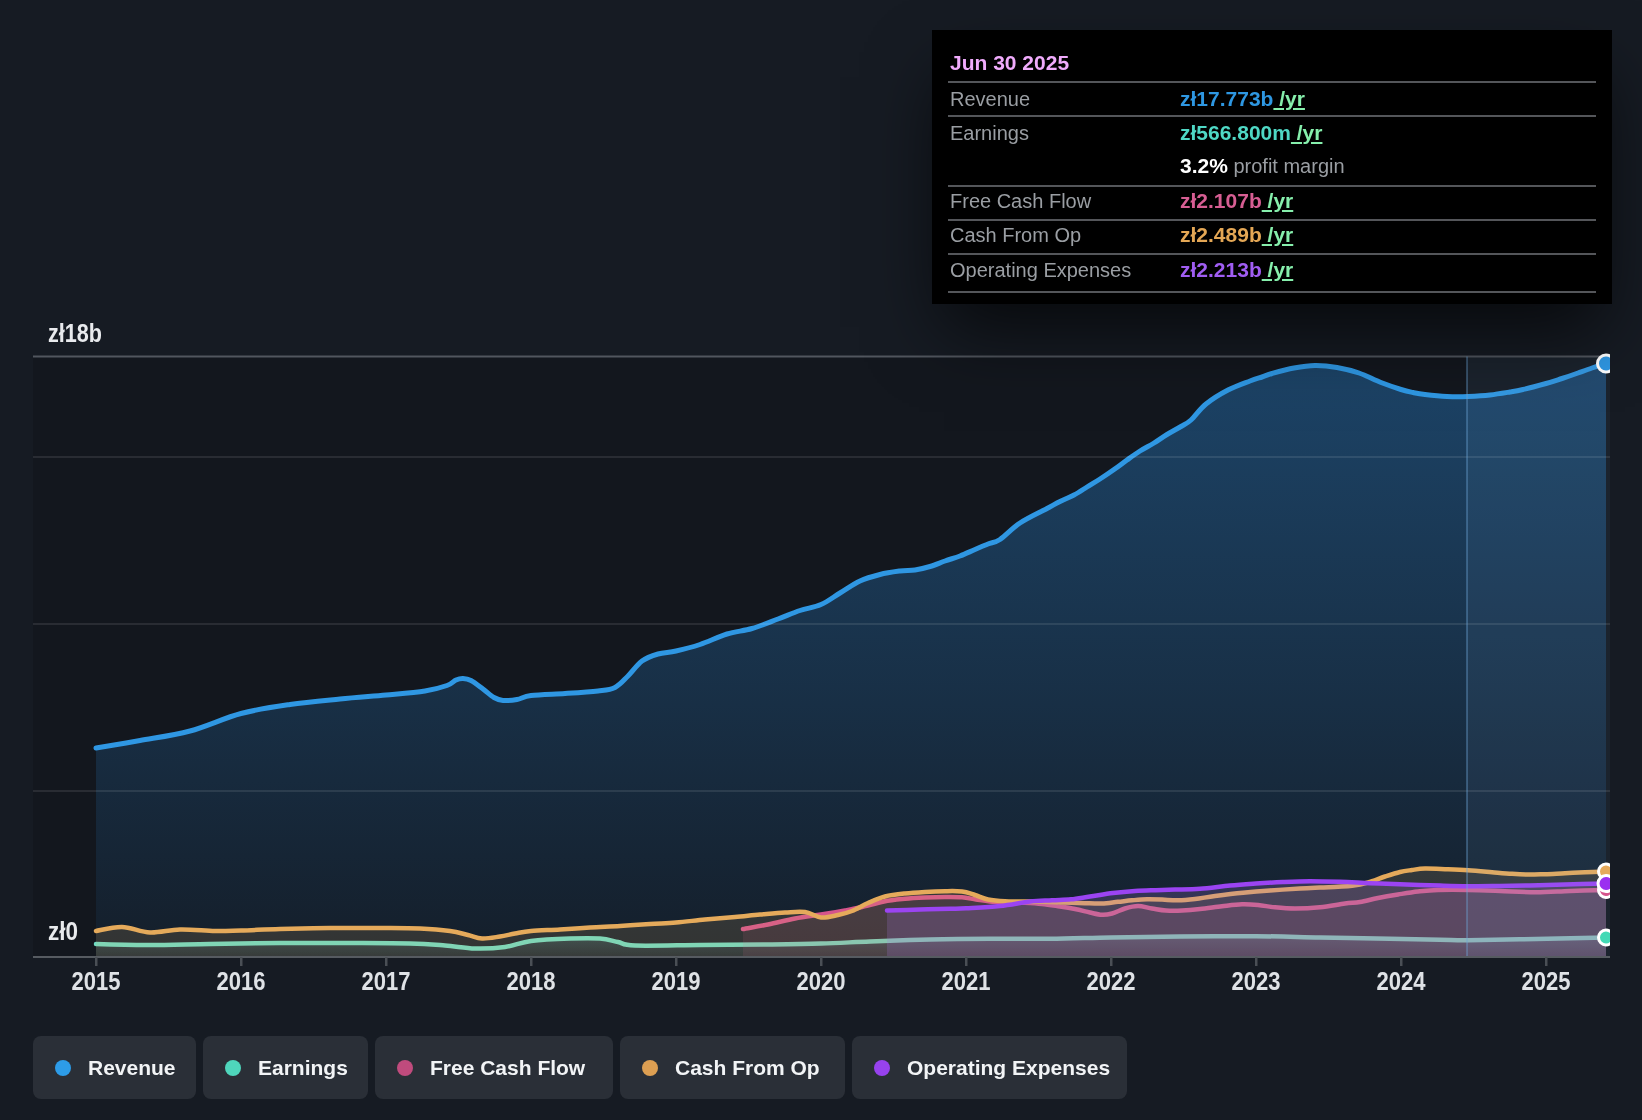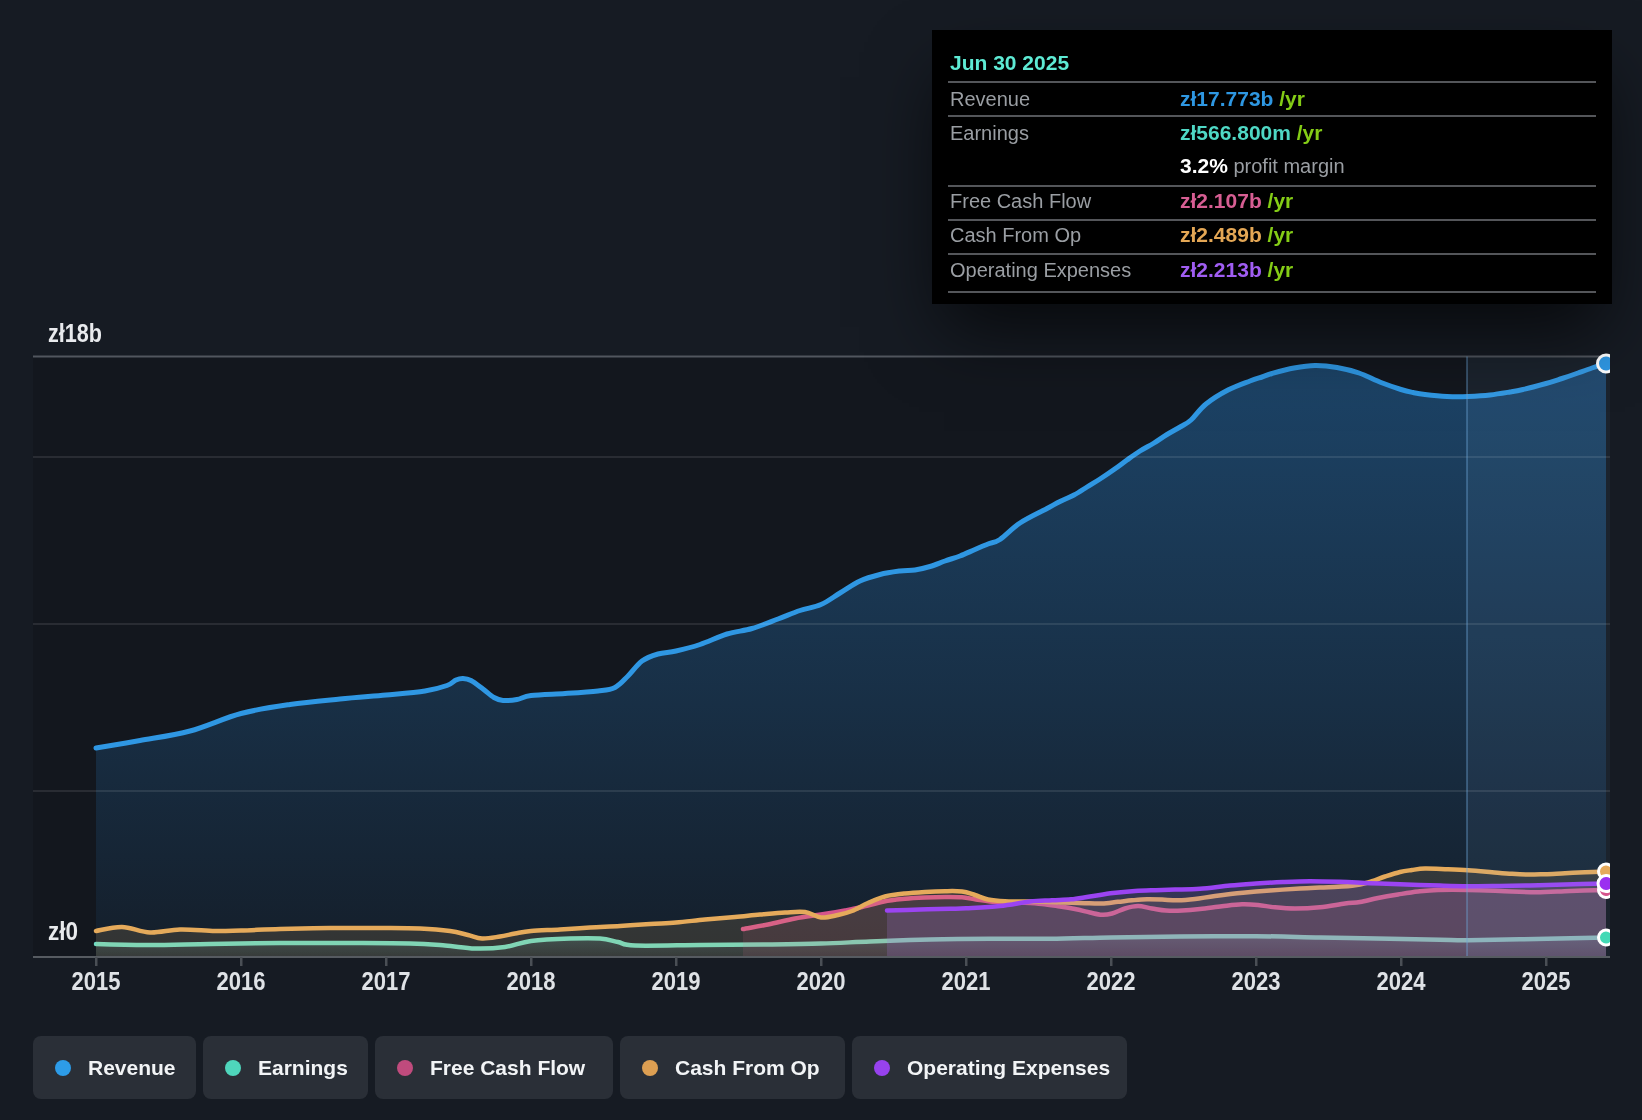--- a/index.html
+++ b/index.html
@@ -7,7 +7,7 @@
 .vlbl{fill:#e8eaed;font-size:25px;font-weight:700;font-family:"Liberation Sans",sans-serif;}
 .axlbl{fill:#dfe2e6;font-size:25px;font-weight:700;font-family:"Liberation Sans",sans-serif;}
 .tt{position:absolute;left:932px;top:30px;width:680px;height:274px;background:#000;box-shadow:0 35px 70px -12px rgba(0,0,0,0.7);}
-.ttitle{position:absolute;left:18px;top:21px;font-size:21px;font-weight:700;color:#5eead4;}
+.ttitle{position:absolute;left:18px;top:21px;font-size:21px;font-weight:700;color:#f0abfc;}
 .tsep{position:absolute;left:16px;right:16px;height:1.5px;background:#54565a;}
 .trow{position:absolute;left:18px;right:16px;height:30px;line-height:30px;white-space:nowrap;}
 .tlbl{font-size:20px;color:#9a9ea3;}

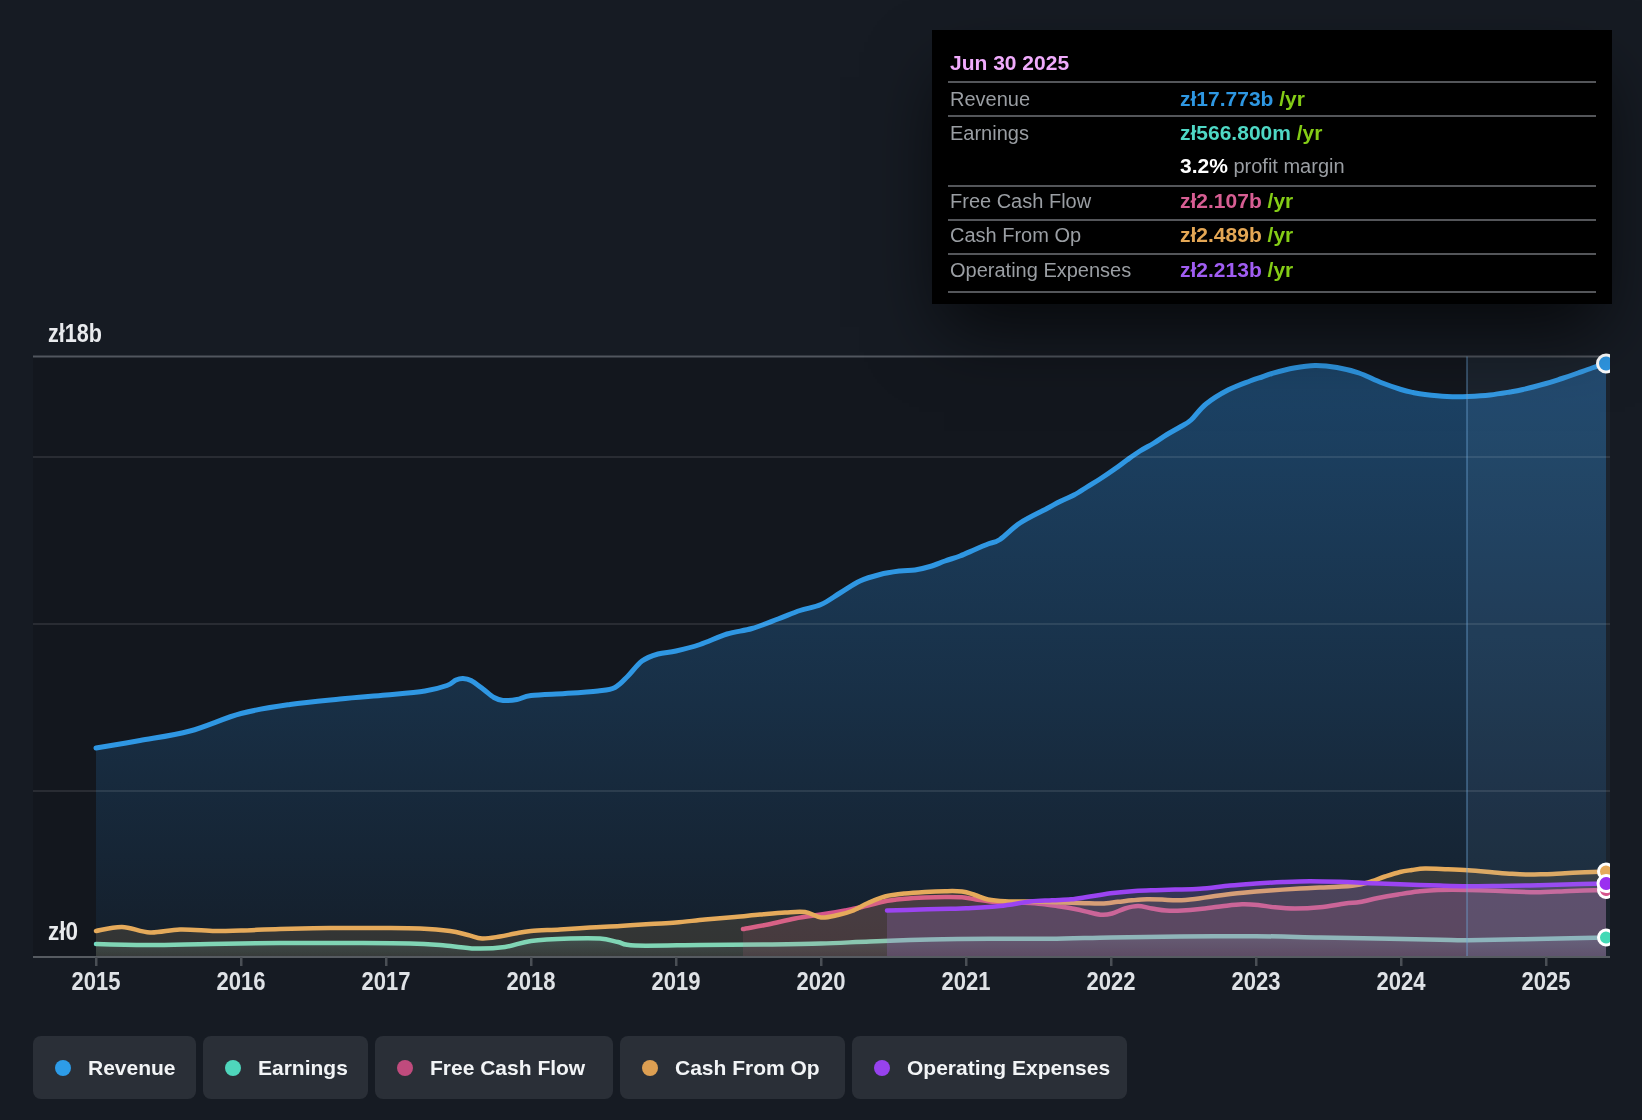--- a/index.html
+++ b/index.html
@@ -12,7 +12,7 @@
 .trow{position:absolute;left:18px;right:16px;height:30px;line-height:30px;white-space:nowrap;}
 .tlbl{font-size:20px;color:#9a9ea3;}
 .tval{position:absolute;left:230px;font-size:21px;font-weight:700;}
-.yr{color:#84cc16;}
+.yr{color:#86efac;text-decoration:underline;}
 .pm{color:#9a9ea3;font-weight:400;font-size:20px;margin-top:37px;}
 .pill{position:absolute;top:1036px;height:63px;background:#2a2f37;border-radius:8px;display:flex;align-items:center;}
 .dot{width:16px;height:16px;border-radius:50%;margin-left:22px;flex:none;}

